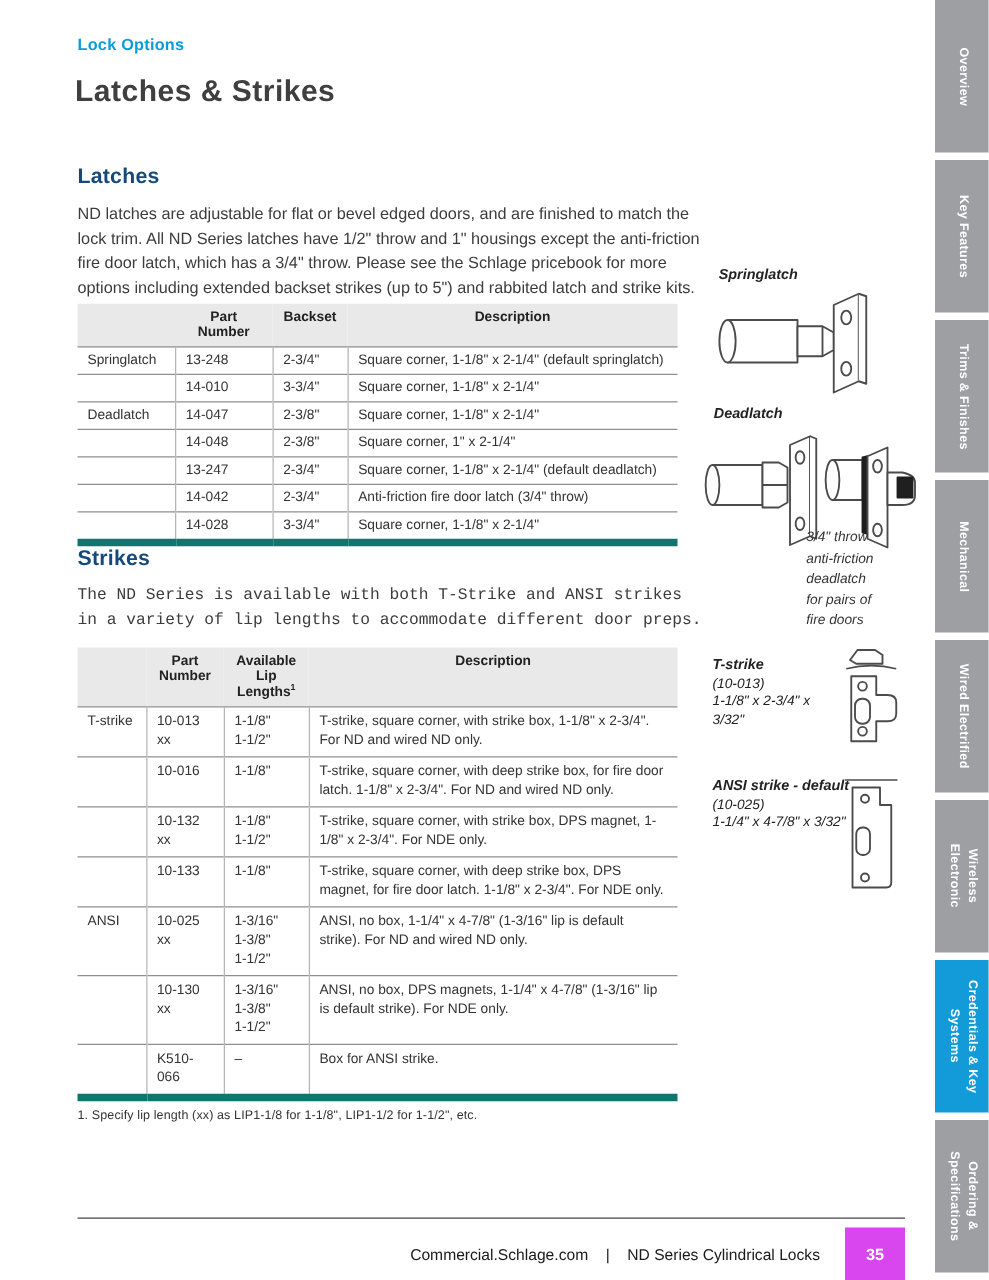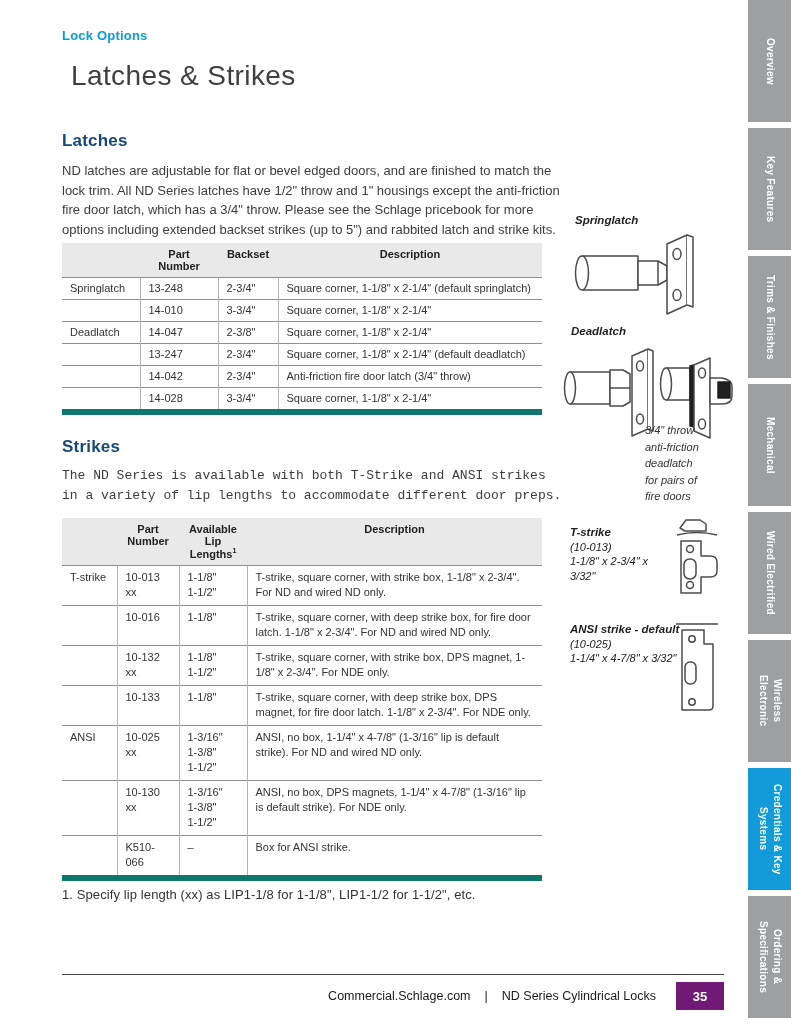--- a/index.html
+++ b/index.html
@@ -17,7 +17,7 @@
   }
   .page-title {
     position: absolute; left: 60px; top: 60px;
-    font-size: 28px; font-weight: 400; color: #3f3f3f; letter-spacing: .4px; margin-left: 11px;
+    font-size: 24px; font-weight: 700; color: #3f3f3f; letter-spacing: .4px;
   }
   .section-heading {
     position: absolute; left: 62px;

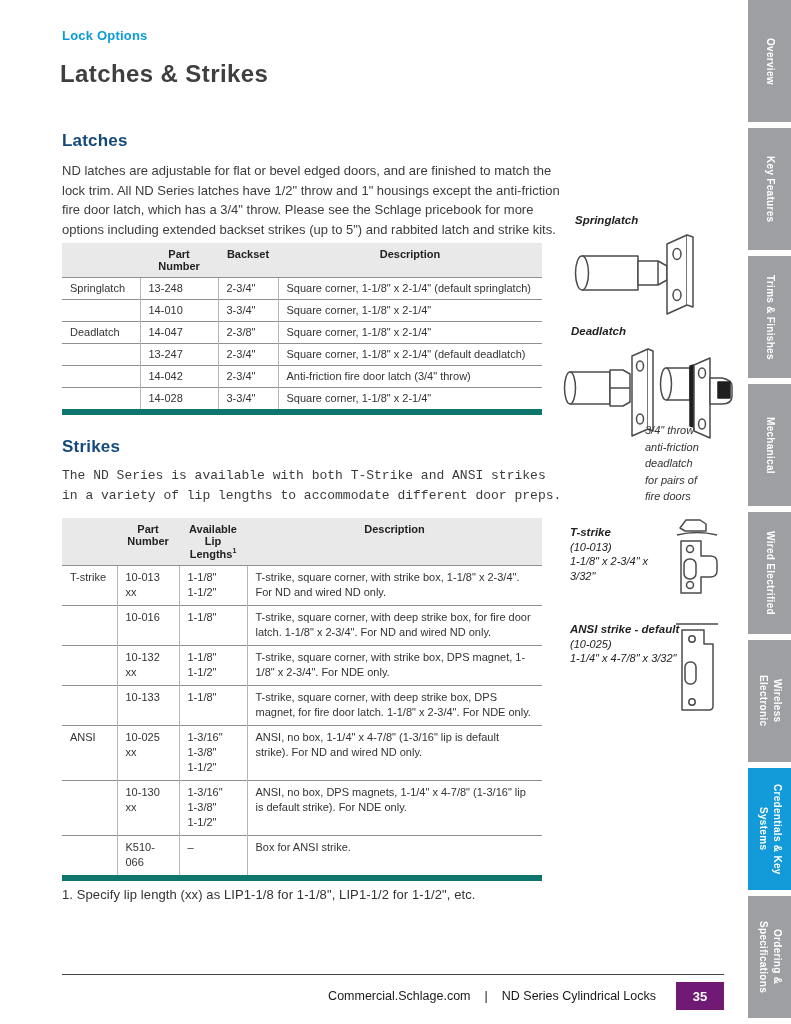--- a/index.html
+++ b/index.html
@@ -148,6 +148,12 @@
         <td>14-047</td>
         <td>2-3/8"</td>
         <td>Square corner, 1-1/8" x 2-1/4"</td>
+      </tr>
+      <tr>
+        <td class="grp"></td>
+        <td>14-048</td>
+        <td>2-3/8"</td>
+        <td>Square corner, 1" x 2-1/4"</td>
       </tr>
       <tr>
         <td class="grp"></td>

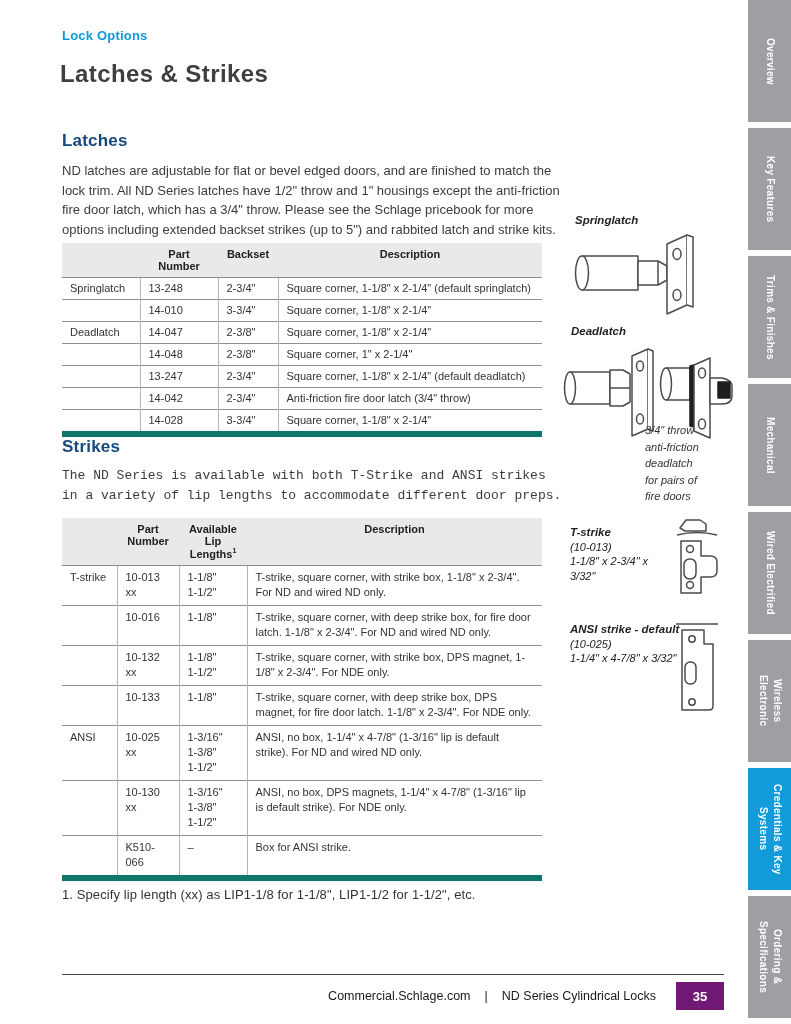--- a/index.html
+++ b/index.html
@@ -61,7 +61,7 @@
   #strikes-table tbody td { padding: 4px 8px 5px 8px; }
 
   .footnote {
-    margin-top: 6px; font-size: 13px; color: #333; letter-spacing: .1px;
+    margin-top: 6px; font-size: 10px; color: #333; letter-spacing: .1px;
   }
 
   

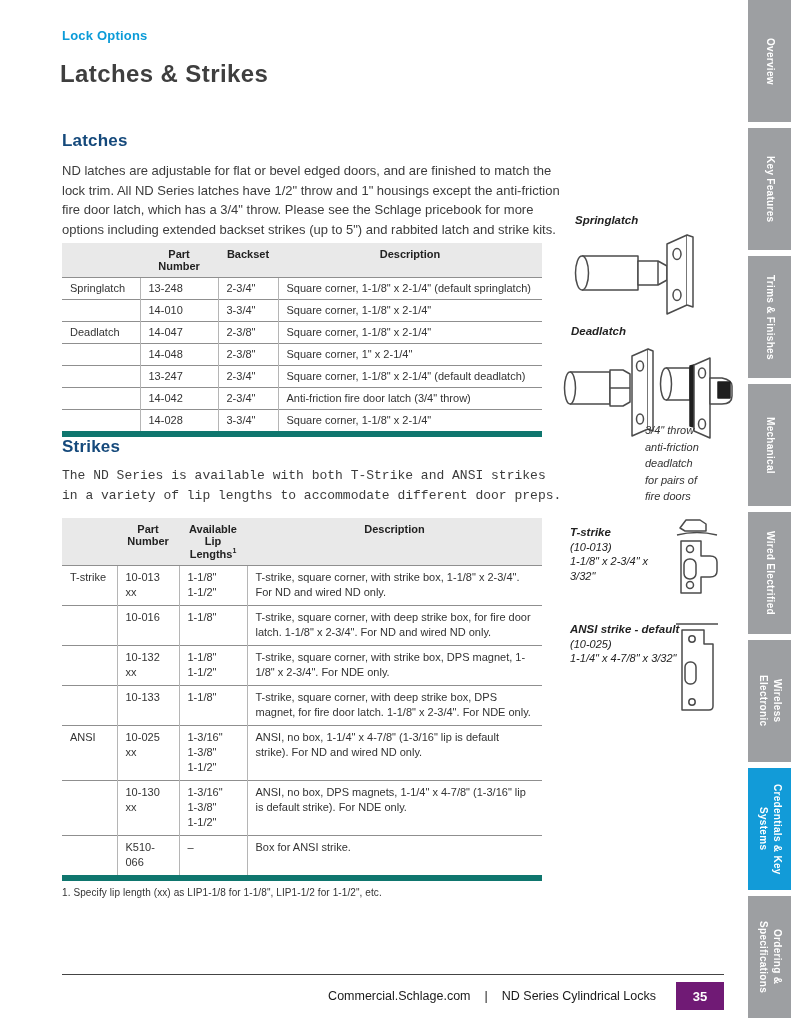--- a/index.html
+++ b/index.html
@@ -96,7 +96,7 @@
   }
   .footer .divider { color: #1a1a1a; }
   .page-num {
-    width: 48px; height: 28px; background: #701a75; color: #fff;
+    width: 48px; height: 43px; background: #d946ef; color: #fff;
     font-size: 13px; font-weight: bold;
     display: flex; align-items: center; justify-content: center;
     margin-left: 6px;

